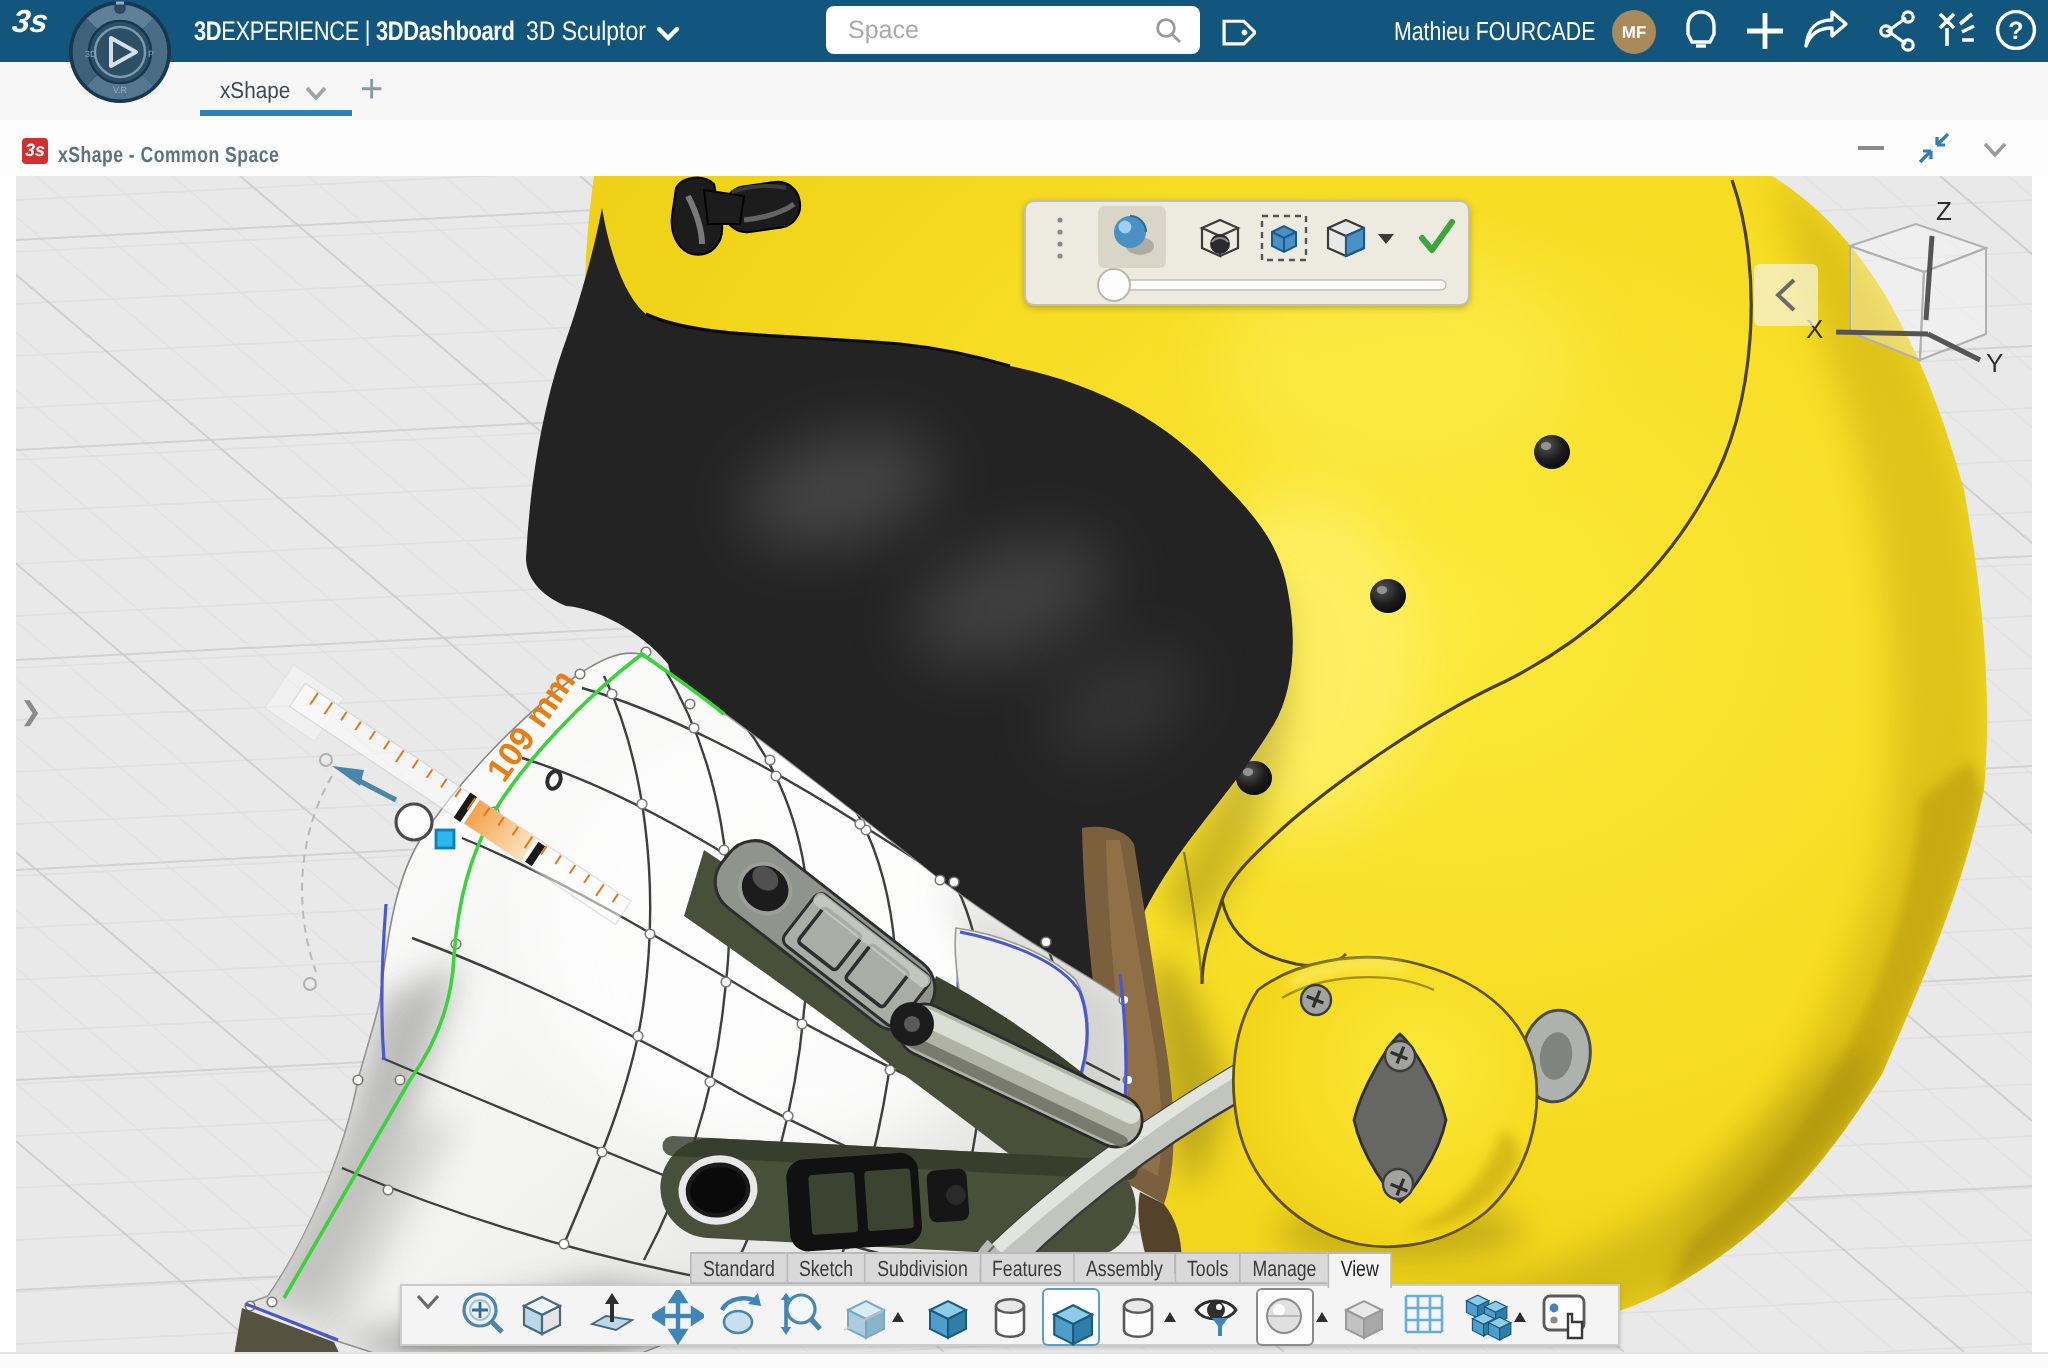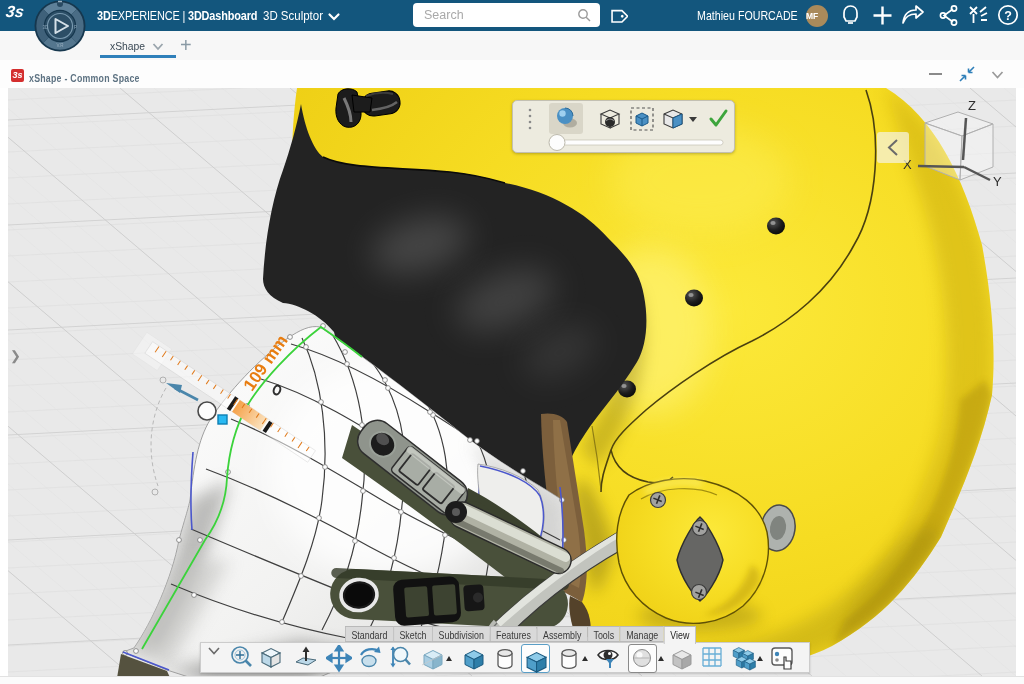--- a/index.html
+++ b/index.html
@@ -445,7 +445,7 @@
       <path d="M2.5 4.5 L7 9 L11.5 4.5" stroke="#fff" stroke-width="2.2" fill="none" stroke-linecap="round"></path>
     </svg>
   <div id="searchbox">
-      <span>Search</span>
+      <span>Space</span>
     <svg width="15" height="15" viewBox="0 0 15 15" style="position:absolute;right:8px;top:5px">
         <circle cx="6" cy="6" r="4.2" stroke="#9a9a9a" stroke-width="1.4" fill="none"></circle>
         <path d="M9.2 9.2 L13 13" stroke="#9a9a9a" stroke-width="1.4"></path>

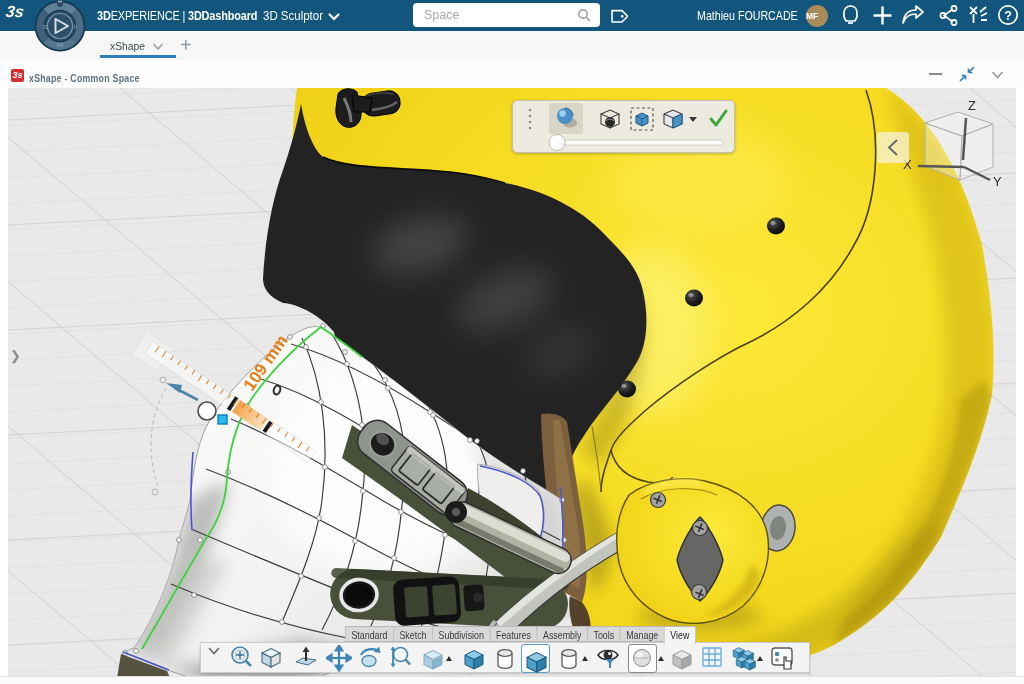--- a/index.html
+++ b/index.html
@@ -18,7 +18,7 @@
 #searchbox span { position:absolute; left:11px; top:5px; color:#a9a9a9; font-size:12.5px; }
 #username { position:absolute; left:697px; top:8px; color:#fff; font-size:13px; transform:scaleX(0.82); transform-origin:left center; white-space:nowrap; }
 #avatar { position:absolute; left:806px; top:5px; width:22px; height:22px; border-radius:50%; background:#a98a5b;
-  color:#fff; font-size:8.5px; font-weight:bold; text-align:left; line-height:22px; }
+  color:#fff; font-size:8.5px; font-weight:bold; text-align:center; line-height:22px; }
 .tbicon { position:absolute; top:4px; }
 
 #tabbar { position:absolute; left:0; top:31px; width:1024px; height:29px; background:#f7f7f7; }

